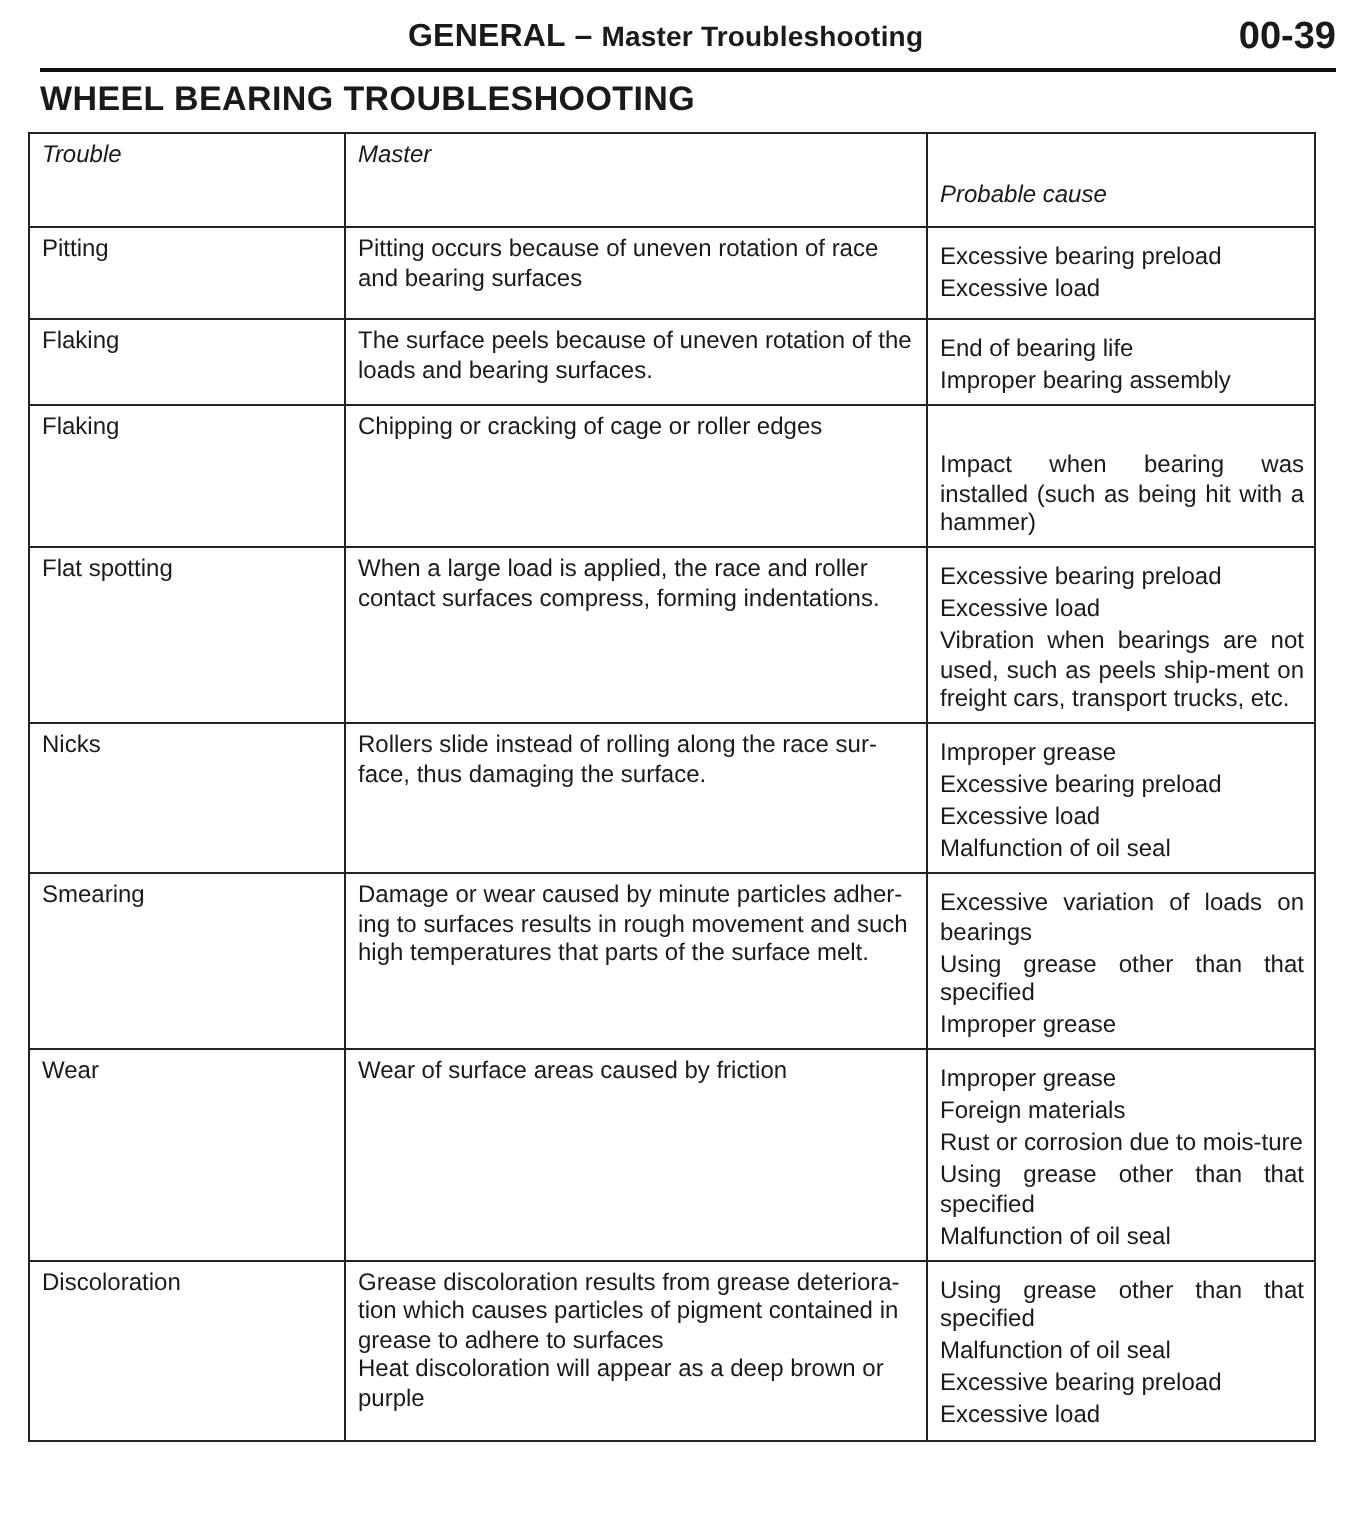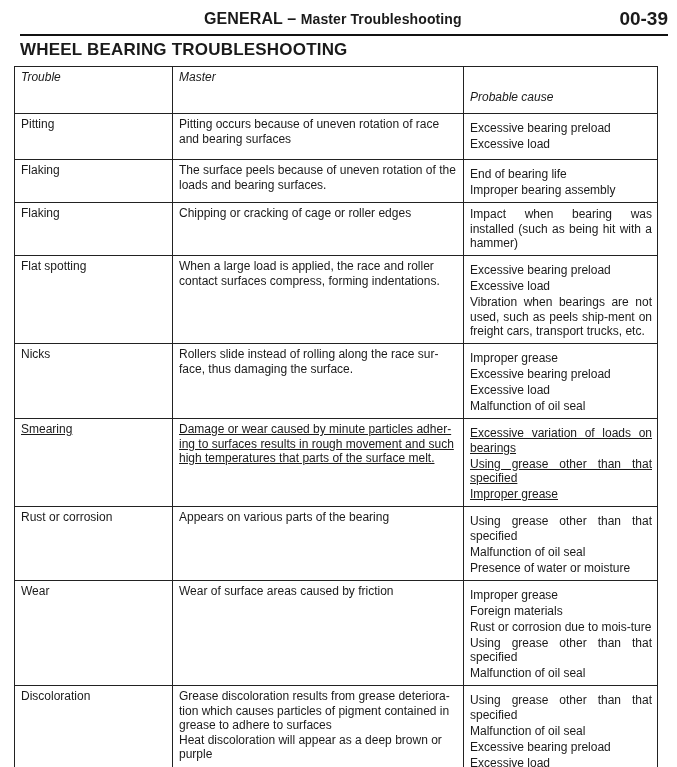--- a/index.html
+++ b/index.html
@@ -90,7 +90,7 @@
         <td>
           <div>Chipping or cracking of cage or roller edges</div>
         </td>
-        <td class="cause just" style="padding-top: 4px;">
+        <td class="cause just" style="padding-top: 22px;">
           <div>Impact when bearing was installed (such as being hit with a hammer)</div>
         </td>
       </tr>

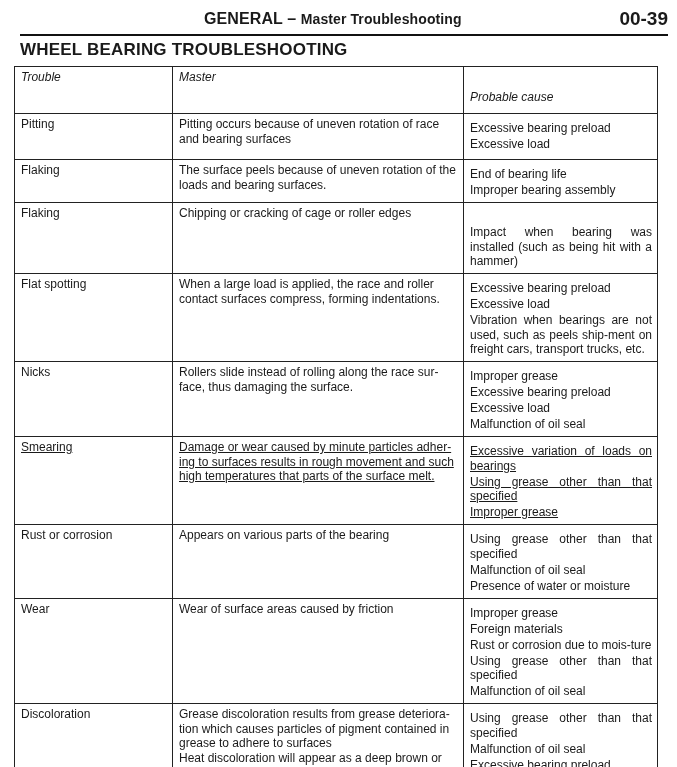--- a/index.html
+++ b/index.html
@@ -117,7 +117,7 @@
           <div>Malfunction of oil seal</div>
         </td>
       </tr>
-      <tr style="height: 84px; text-decoration: underline;">
+      <tr style="height: 84px;">
         <td>Smearing</td>
         <td>
           <div>Damage or wear caused by minute particles adher-ing to surfaces results in rough movement and such high temperatures that parts of the surface melt.</div>

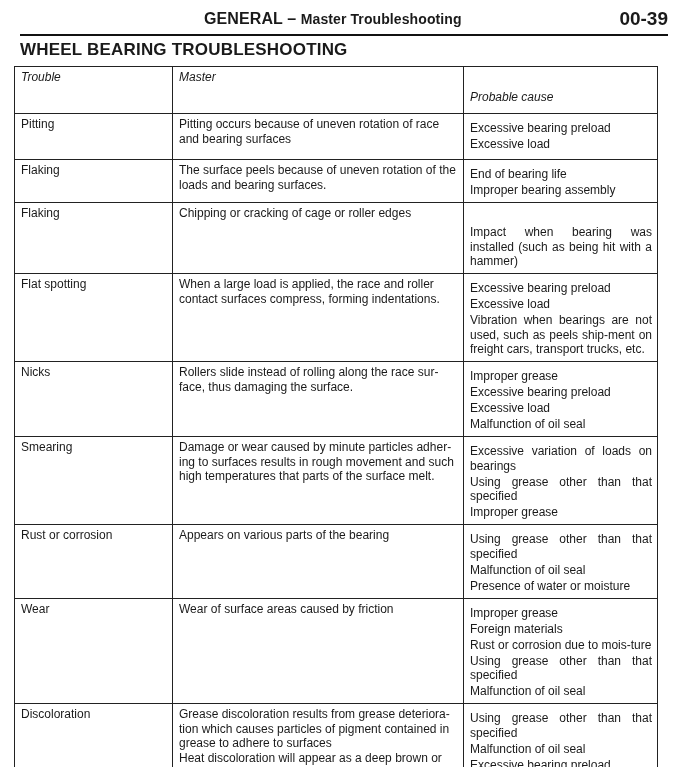--- a/index.html
+++ b/index.html
@@ -128,17 +128,6 @@
           <div>Improper grease</div>
         </td>
       </tr>
-      <tr style="height: 68px;">
-        <td>Rust or corrosion</td>
-        <td>
-          <div>Appears on various parts of the bearing</div>
-        </td>
-        <td class="cause just" style="padding-top: 7px;">
-          <div>Using grease other than that specified</div>
-          <div>Malfunction of oil seal</div>
-          <div>Presence of water or moisture</div>
-        </td>
-      </tr>
       <tr style="height: 104px;">
         <td>Wear</td>
         <td>

